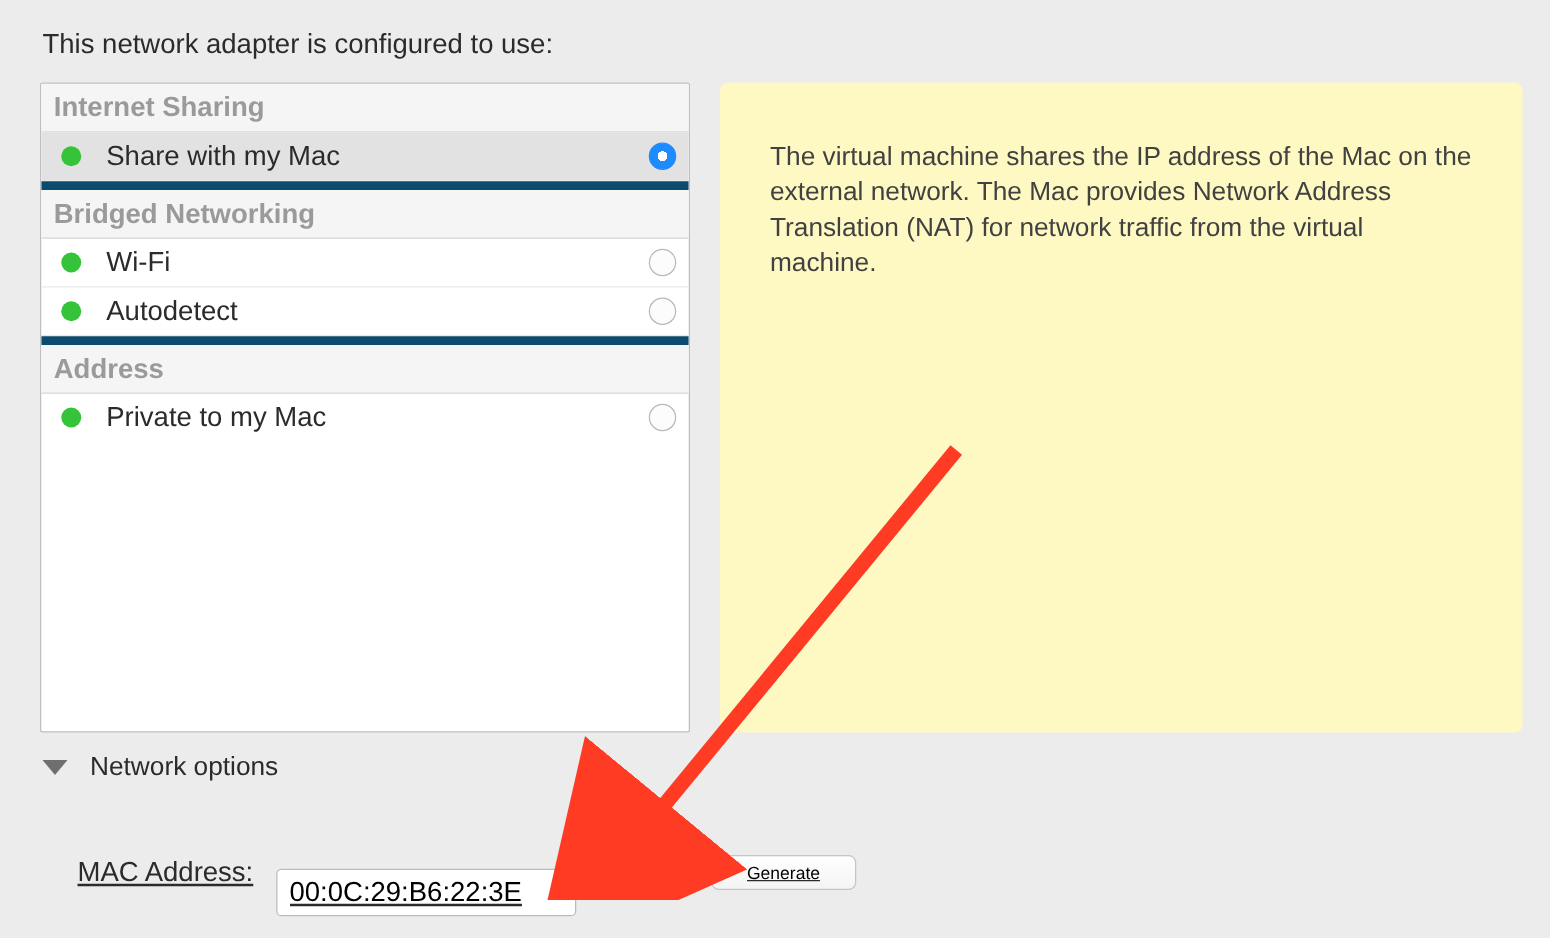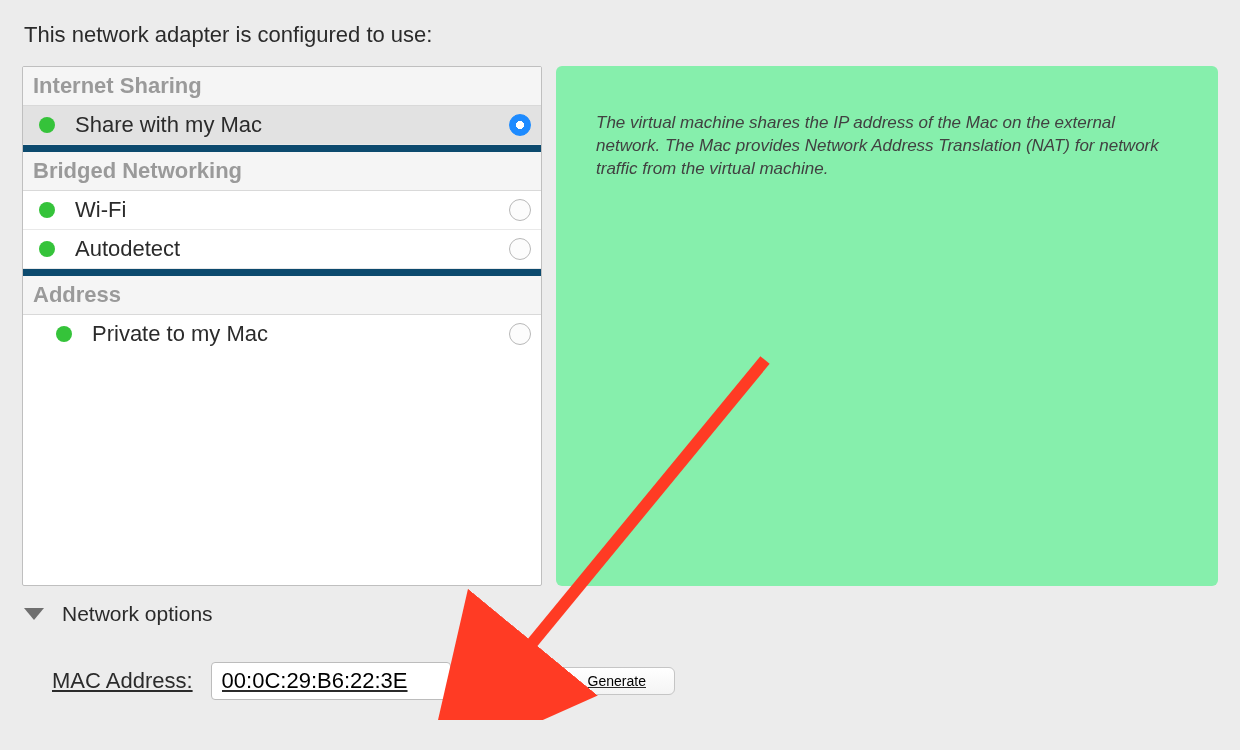--- a/index.html
+++ b/index.html
@@ -10,7 +10,7 @@
     font-size: 20px;
     color: #2b2b2b;
   }
-  .panel { padding: 12px 22px 0 22px; }
+  .panel { padding: 12px 22px 0 32px; }
   .heading { font-size: 22px; margin: 10px 0 18px 2px; }
   .columns { display: flex; gap: 14px; align-items: flex-start; }
   .listbox {

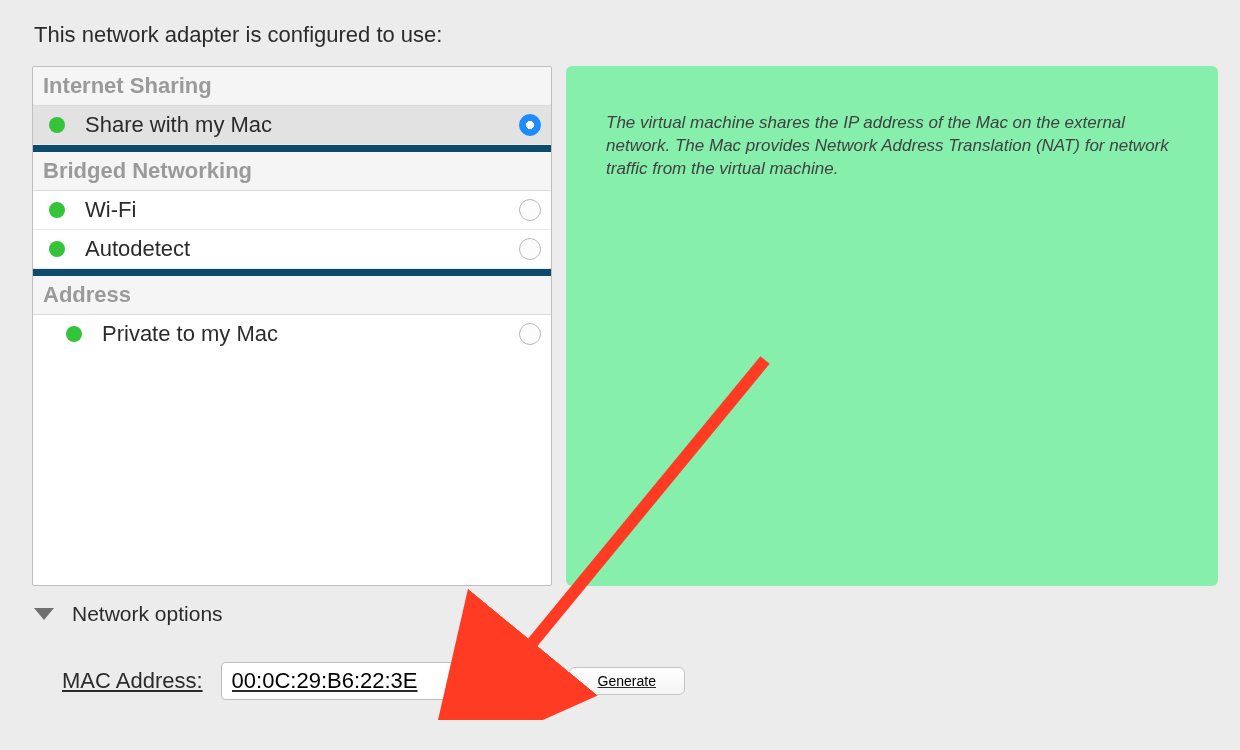--- a/index.html
+++ b/index.html
@@ -12,7 +12,7 @@
   }
   .panel { padding: 12px 22px 0 32px; }
   .heading { font-size: 22px; margin: 10px 0 18px 2px; }
-  .columns { display: flex; gap: 14px; align-items: flex-start; }
+  .columns { display: flex; gap: 24px; align-items: flex-start; }
   .listbox {
     width: 520px; height: 520px;
     background: #ffffff;

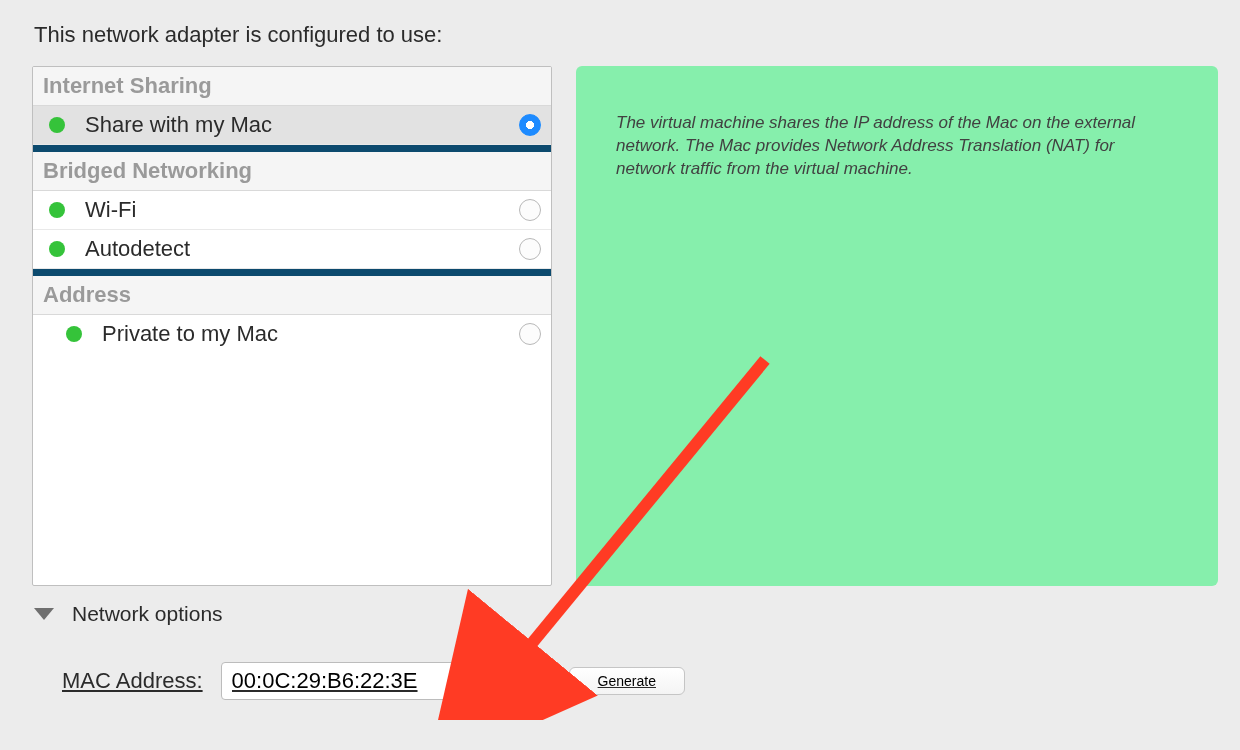--- a/index.html
+++ b/index.html
@@ -60,13 +60,12 @@
   .desc-box {
     flex: 1;
     height: 520px;
-    background: #86efac;
+    background: #fef9c3;
     border-radius: 6px;
     padding: 46px 40px;
-    font-size: 17px;
+    font-size: 21px;
     color: #414141;
     line-height: 1.35;
-    font-style: italic;
   }
   .advanced {
     display: flex; align-items: center;

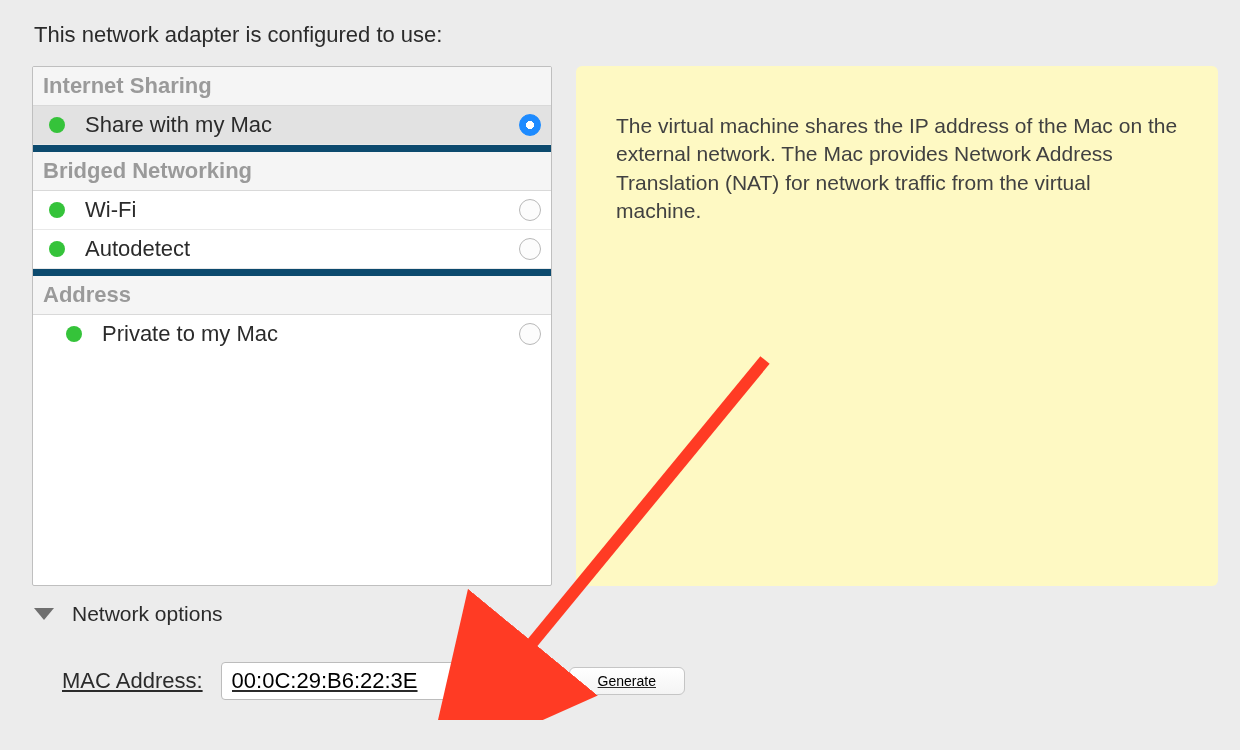--- a/index.html
+++ b/index.html
@@ -139,7 +139,7 @@
       </div>
 
       <div class="group-header">Address</div>
-      <div class="row" style="border-bottom:none;margin-left:17px;">
+      <div class="row" style="border-bottom:none;">
         <span class="status-dot"></span>
         <span class="row-label">Private to my Mac</span>
         <span class="radio"></span>

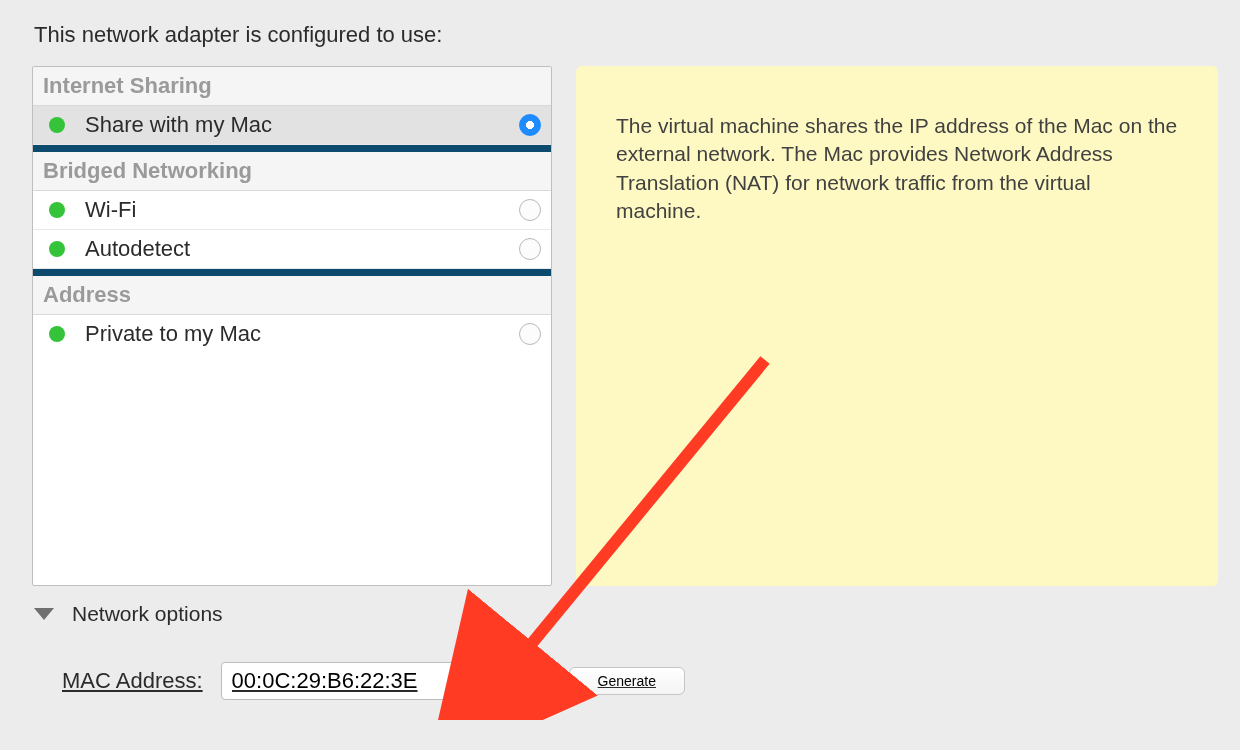--- a/index.html
+++ b/index.html
@@ -95,6 +95,7 @@
     border-radius: 4px;
     background: #fff;
     font-family: inherit;
+    margin-top: 33px;
   }
   .gen-btn {
     font-size: 14px;

